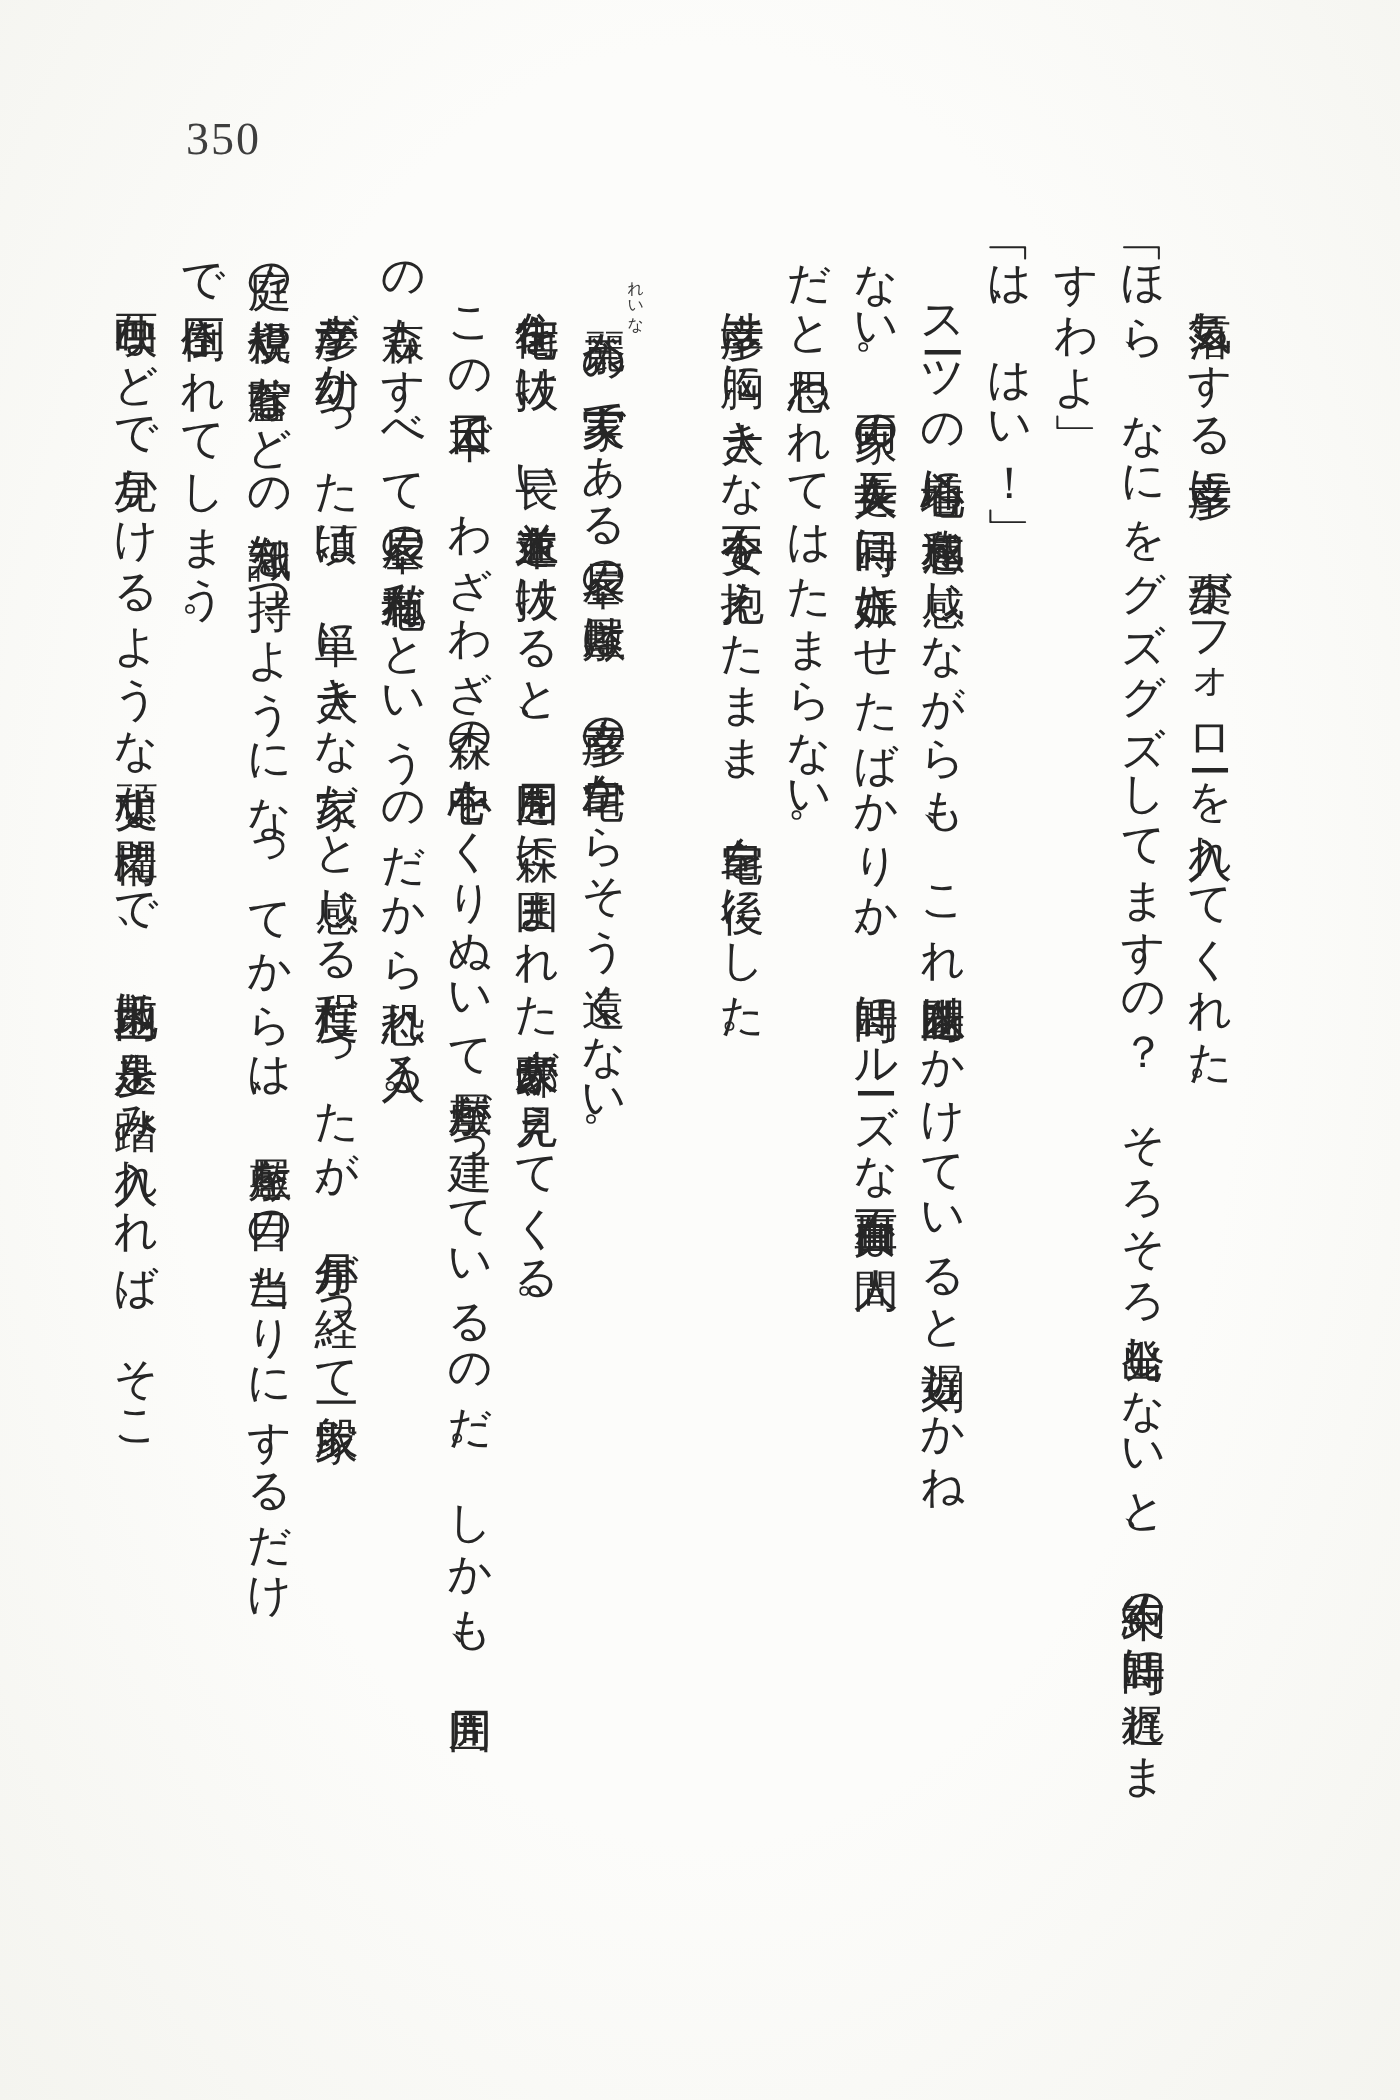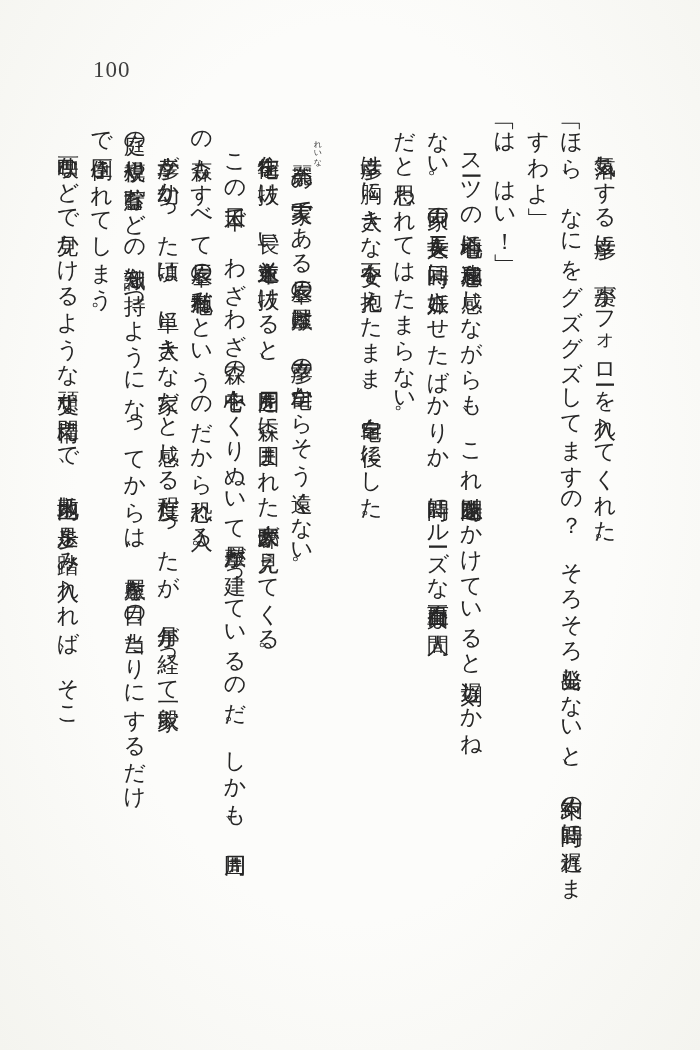--- a/index.html
+++ b/index.html
@@ -45,7 +45,7 @@
 </head>
 <body>
 
-<div class="page-number">100</div>
+<div class="page-number">350</div>
 
 <div class="text-block" id="text-block">
     <div class="col">　気落ちする幸彦に、棗がフォローを入れてくれた。</div>

